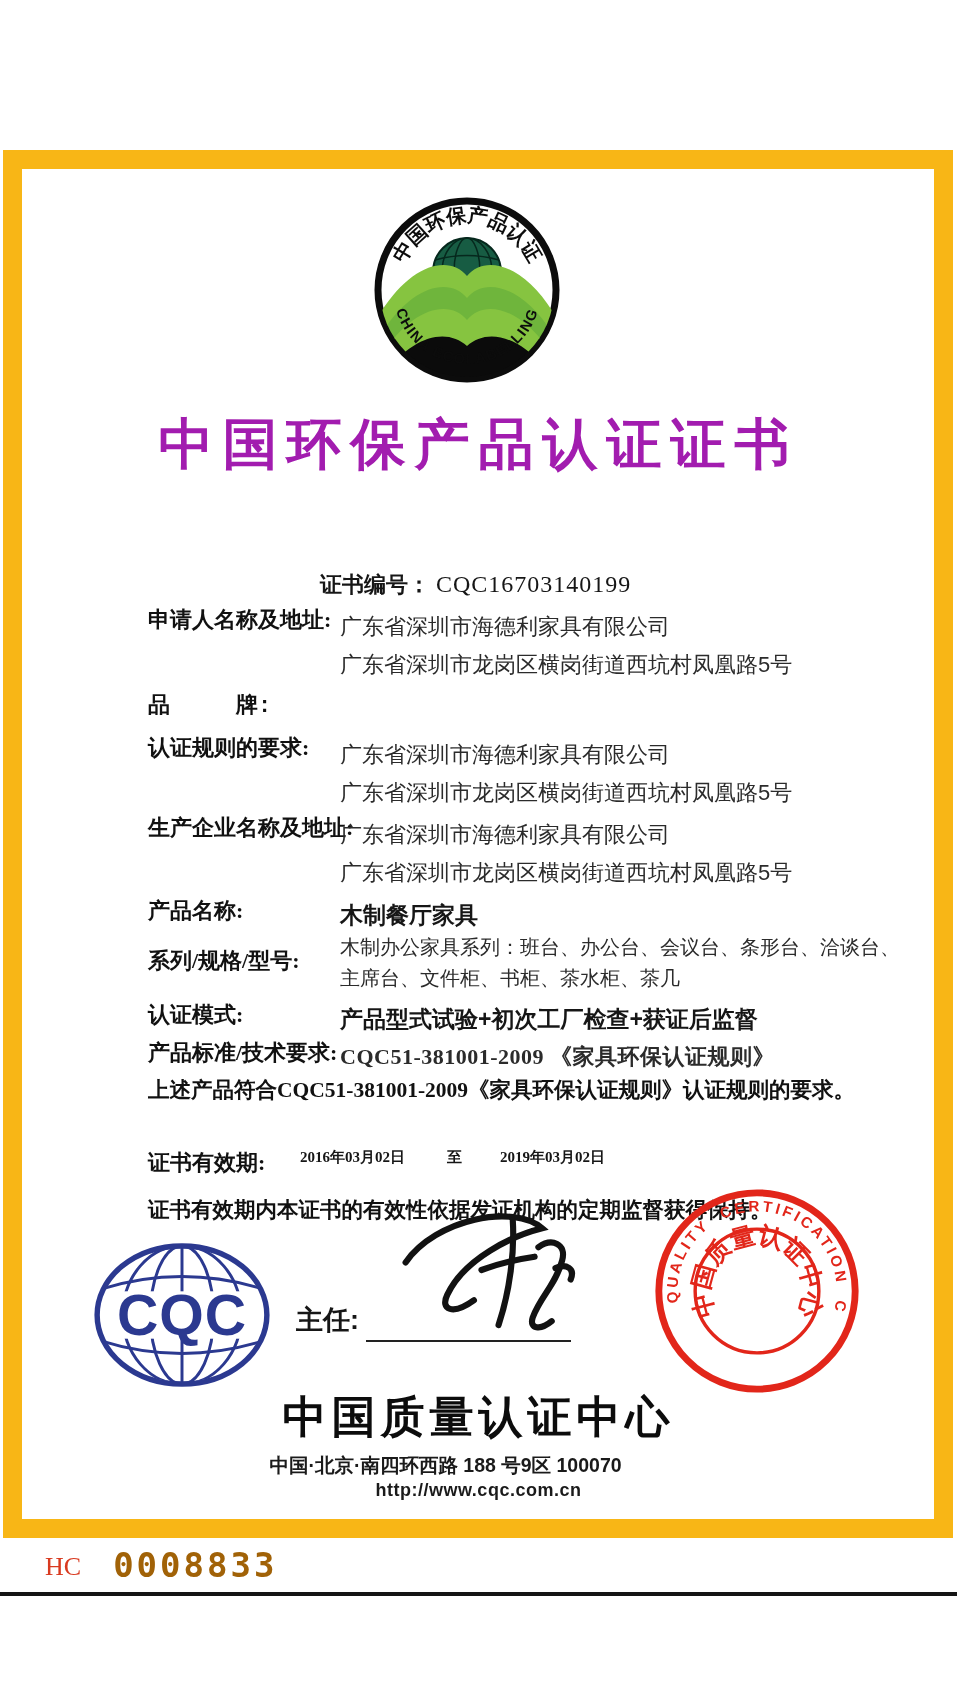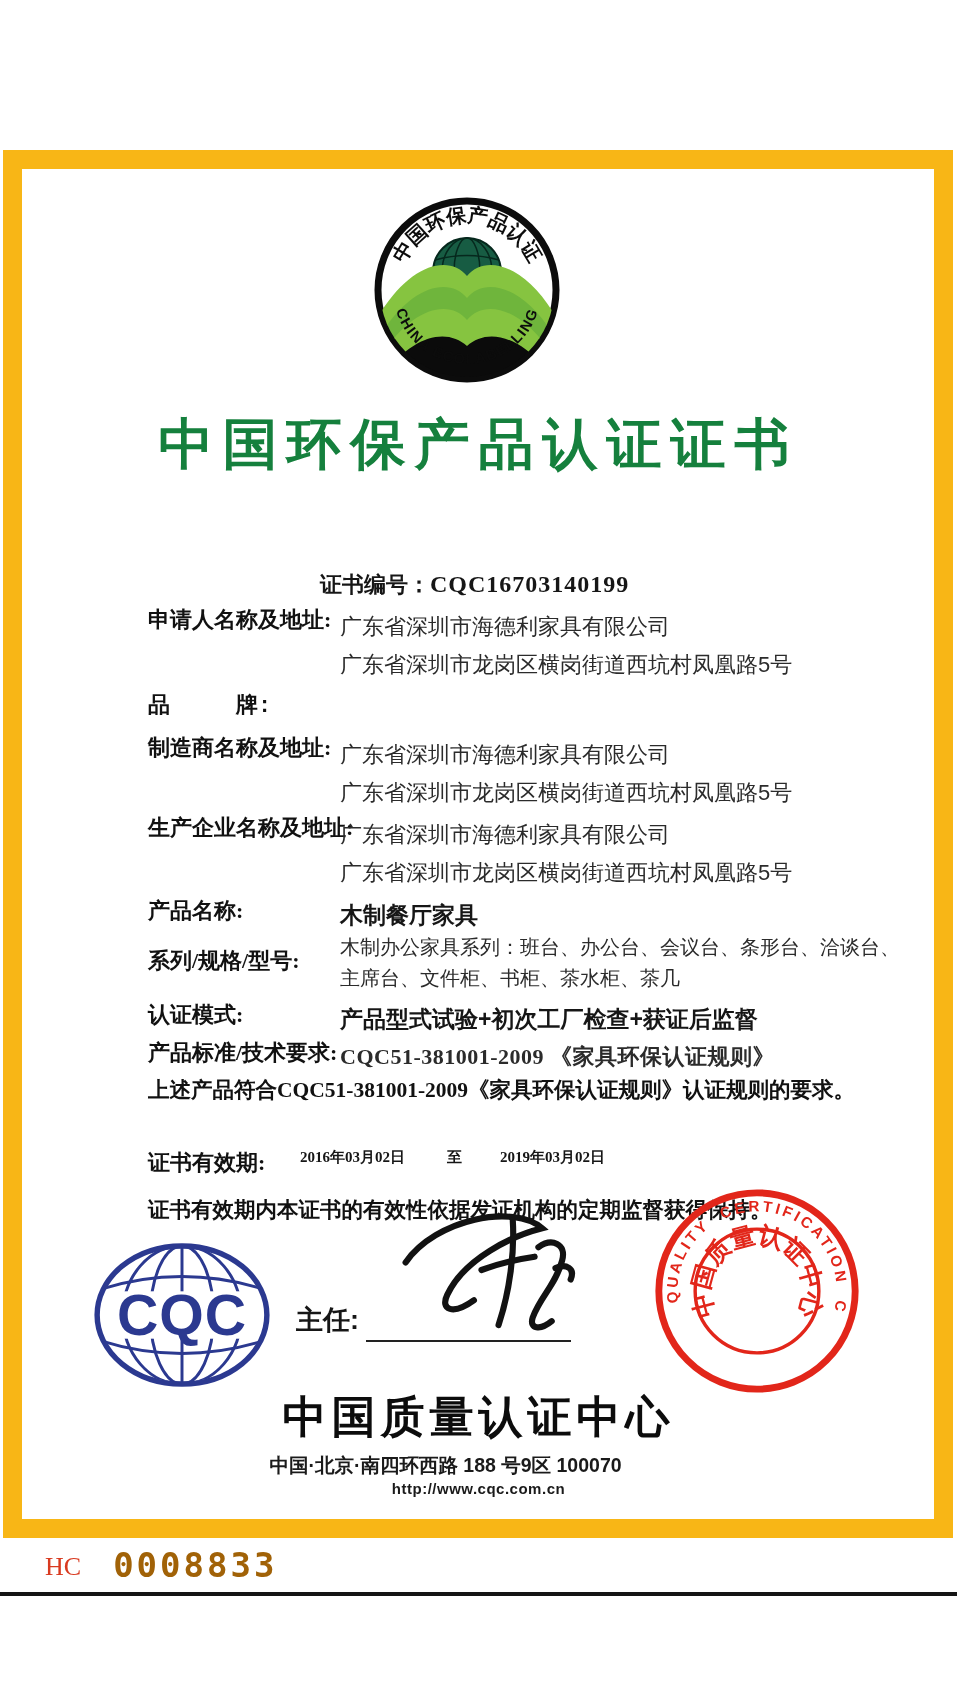--- a/index.html
+++ b/index.html
@@ -16,7 +16,7 @@
   
   .cert-title{
     position:absolute;left:0;top:408px;width:957px;text-align:center;
-    font-size:55px;font-weight:bold;letter-spacing:9px;color:#15803d;
+    font-size:55px;font-weight:bold;letter-spacing:9px;color:#a21caf;
     font-family:"Liberation Sans",sans-serif;
   }
   .certno{position:absolute;left:320px;top:570px;white-space:nowrap;}

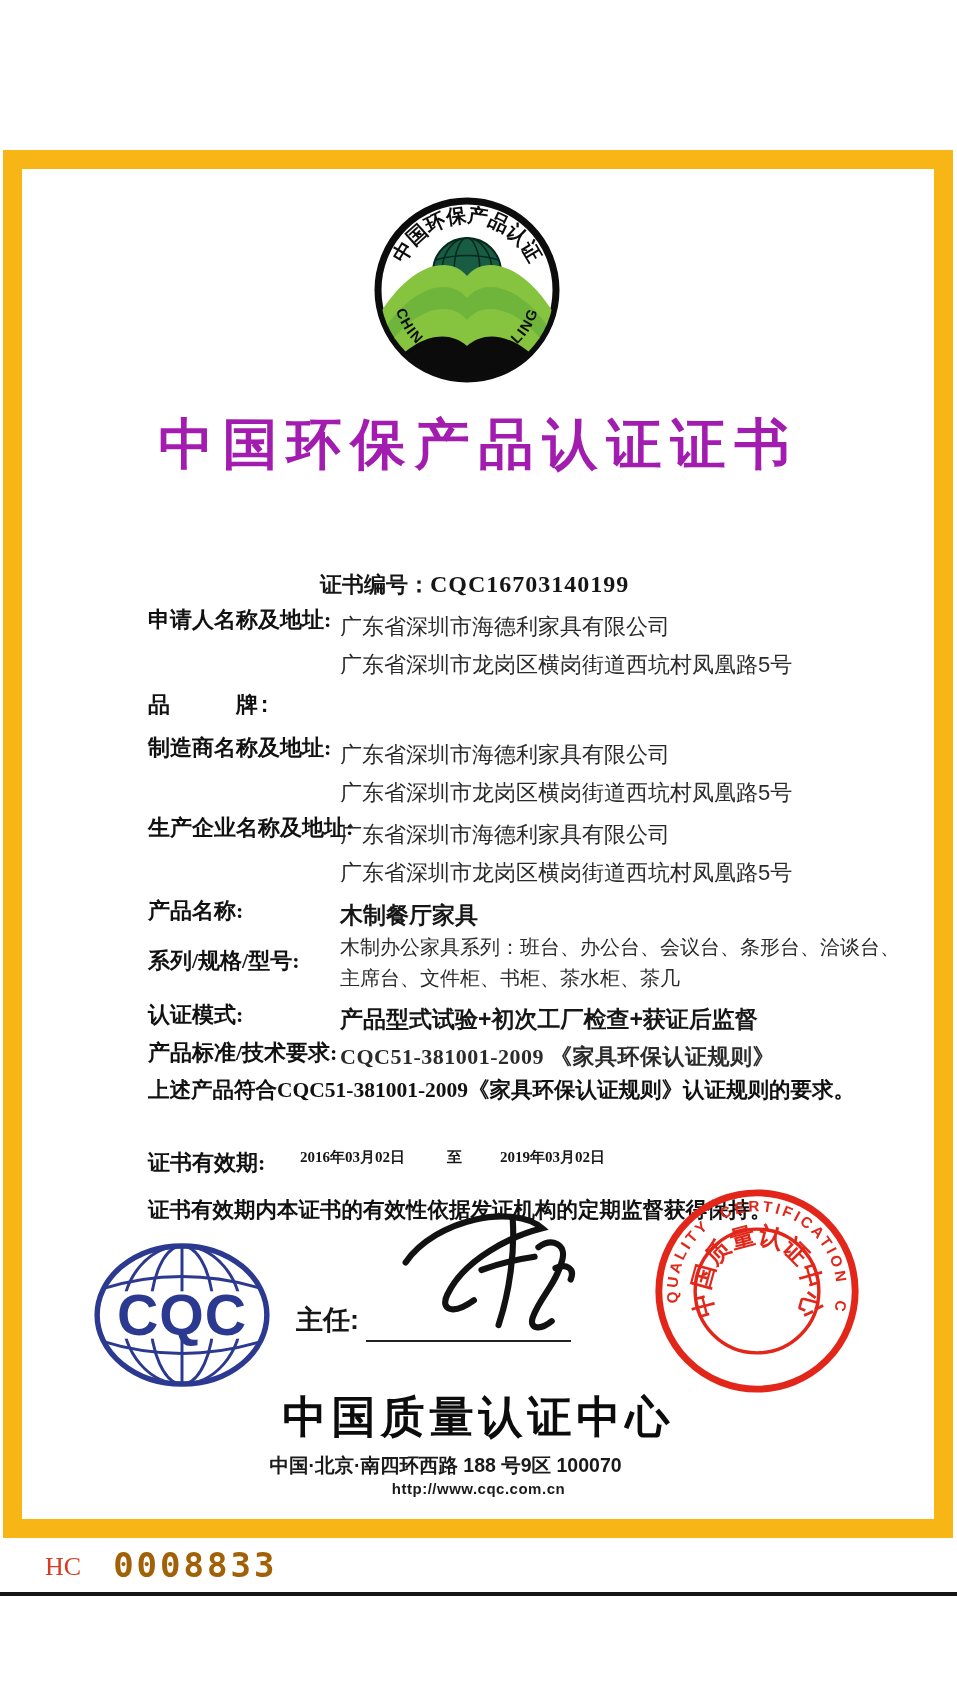--- a/index.html
+++ b/index.html
@@ -21,7 +21,7 @@
   }
   .certno{position:absolute;left:320px;top:570px;white-space:nowrap;}
   .certno .lbl{font-size:22px;font-weight:700;font-family:Liberation Sans, sans-serif;}
-  .certno .val{font-size:24px;font-weight:700;font-family:"Liberation Serif",serif;letter-spacing:1px;}
+  .certno .val{font-size:24px;font-weight:400;font-family:"Liberation Serif",serif;margin-left:6px;letter-spacing:1px;}
   .flabel{
     position:absolute;left:148px;font-size:22px;font-weight:700;white-space:nowrap;
     font-family:"Liberation Serif",serif;color:#111;

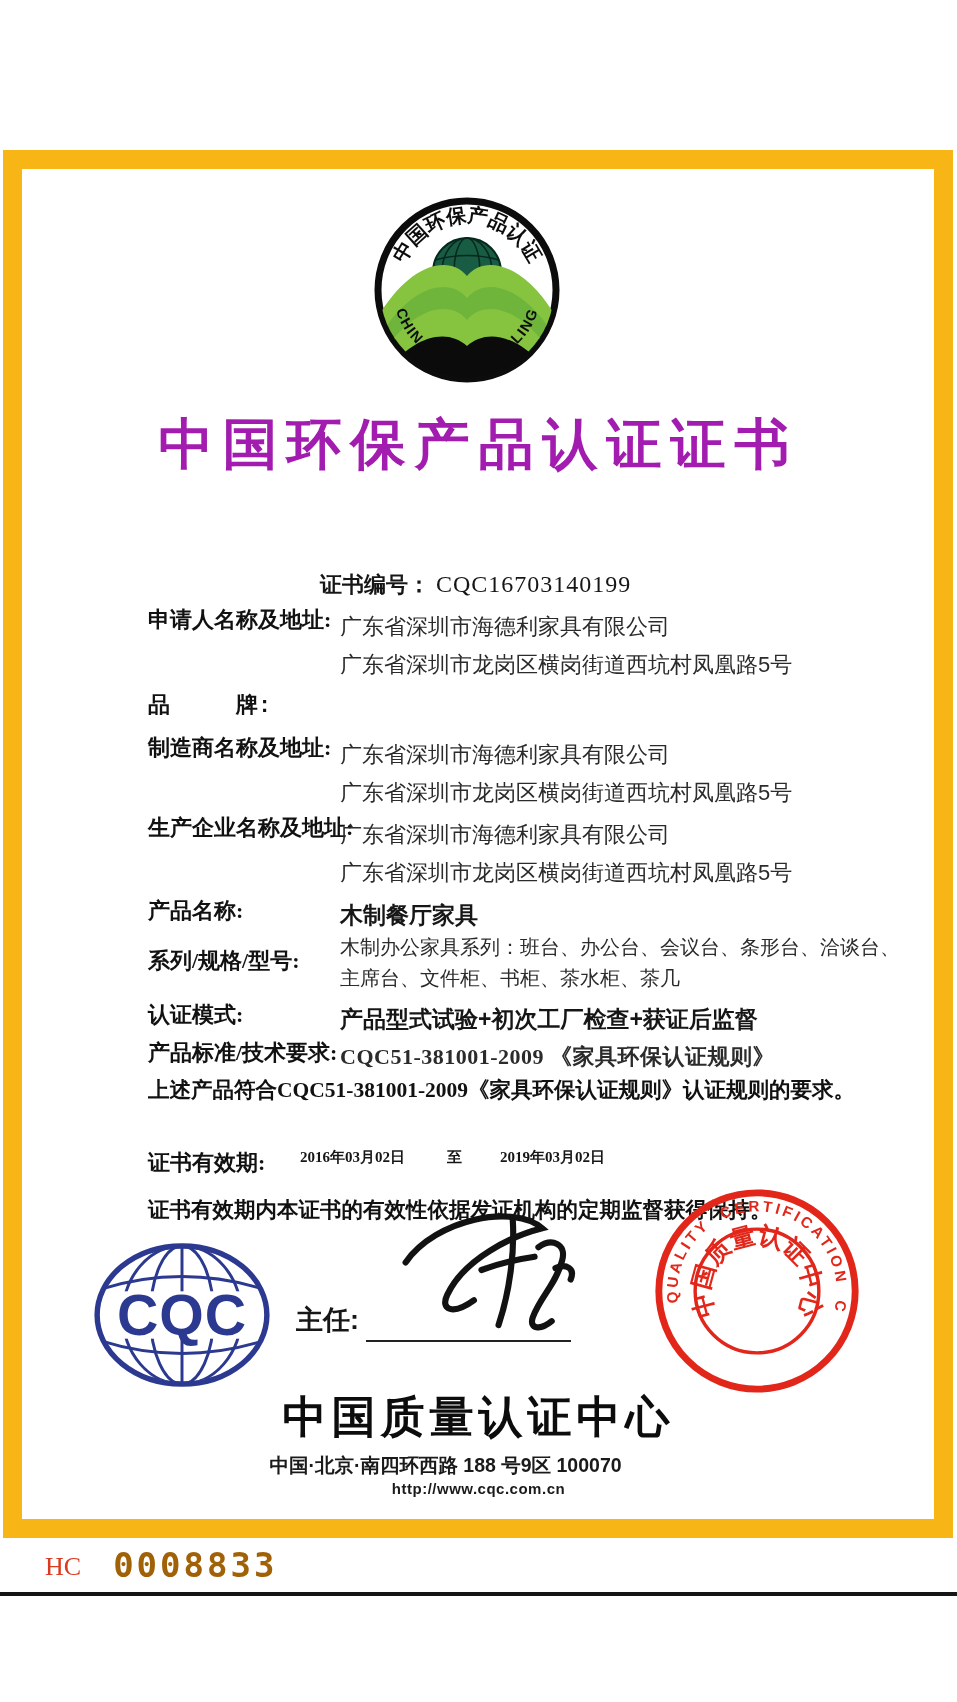--- a/index.html
+++ b/index.html
@@ -117,7 +117,7 @@
 
 <div class="flabel" style="top:690px;font-family:Liberation Mono, monospace;">品　　　牌:</div>
 
-<div class="flabel" style="top:733px;">制造商名称及地址:</div>
+<div class="flabel" style="top:733px;">认证规则的要求:</div>
 <div class="fvalue" style="top:736px;">
   <div>广东省深圳市海德利家具有限公司</div>
   <div>广东省深圳市龙岗区横岗街道西坑村凤凰路5号</div>

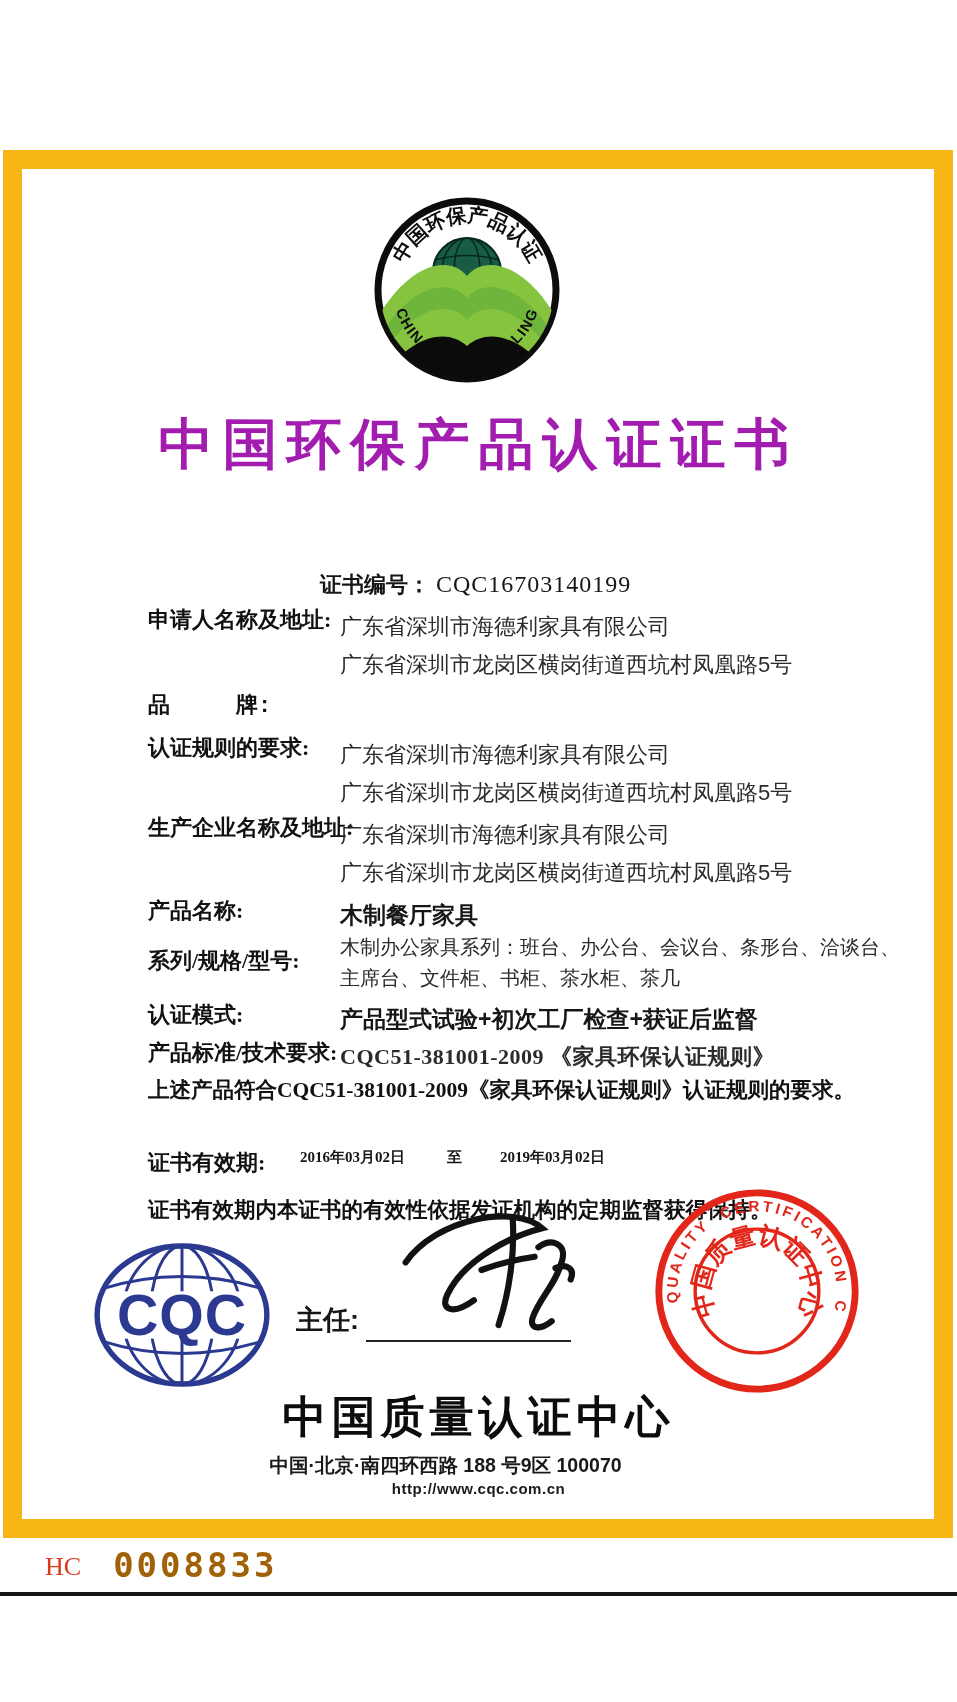--- a/index.html
+++ b/index.html
@@ -53,7 +53,7 @@
   }
   .issuer-web{
     position:absolute;left:0;top:1480px;width:957px;text-align:center;
-    font-size:15px;font-weight:600;color:#1a1a1a;letter-spacing:0.5px;
+    font-size:18px;font-weight:600;color:#1a1a1a;letter-spacing:0.5px;
   }
   .serial{position:absolute;left:45px;top:1545px;white-space:nowrap;}
   .serial .pre{font-family:"Liberation Serif",serif;font-size:26px;color:#d93a20;}

